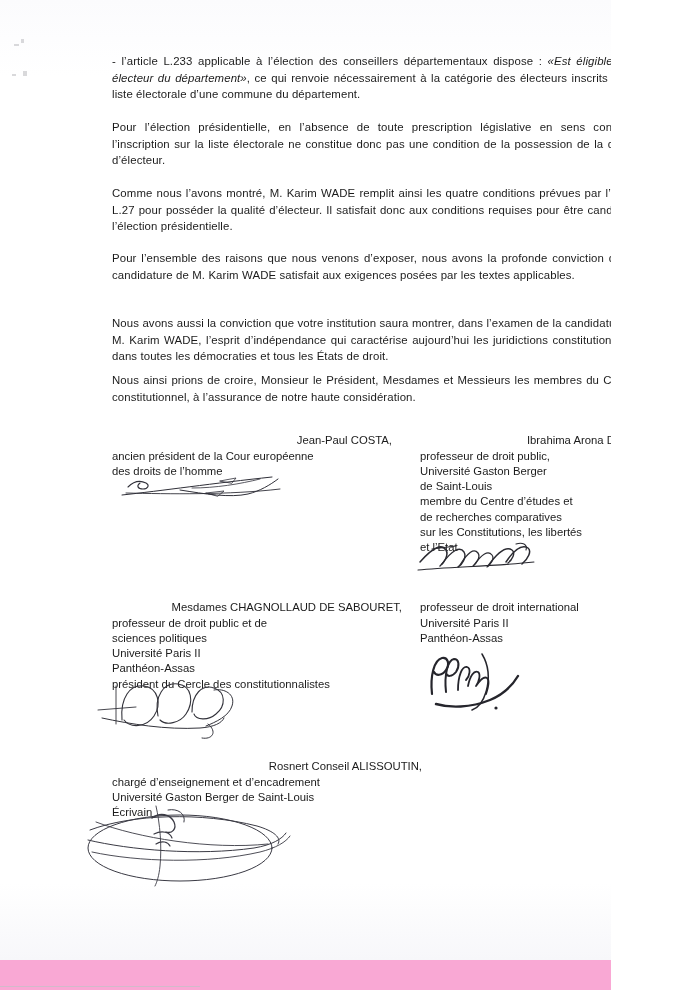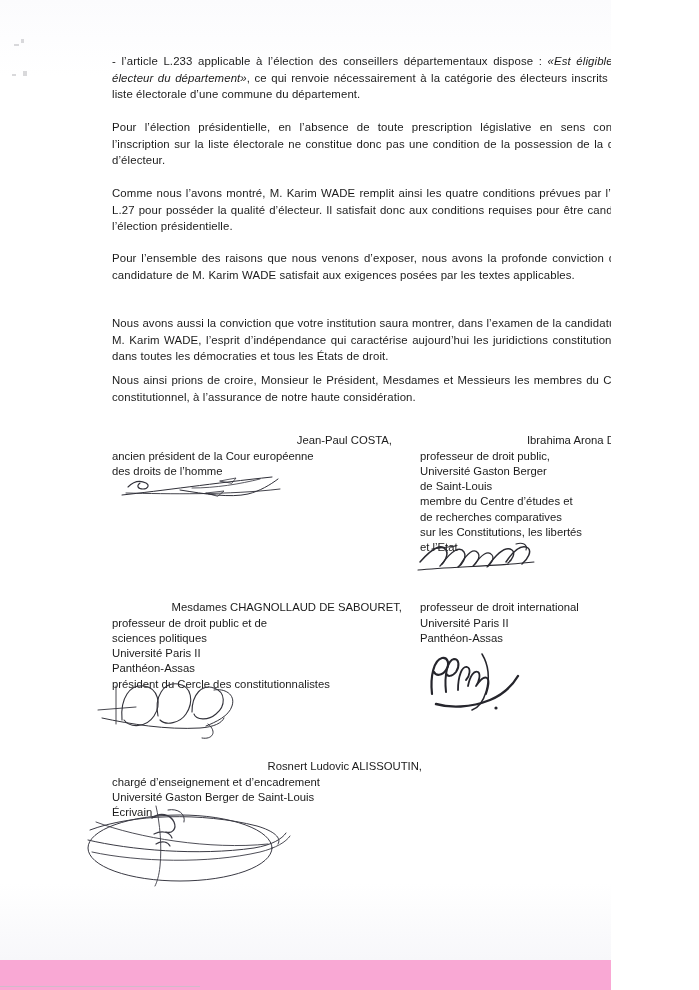--- a/index.html
+++ b/index.html
@@ -205,7 +205,7 @@
   </div>
 
   <div class="sig-block" style="left:112px; top:744px; width:310px;">
-    <span class="sig-name">Rosnert Ludovic ALISSOUTIN,</span><span>chargé d’enseignement et d’encadrement
+    <span class="sig-name">Rosnert Conseil ALISSOUTIN,</span><span>chargé d’enseignement et d’encadrement
 Université Gaston Berger de Saint-Louis
 Écrivain</span>
   </div>

